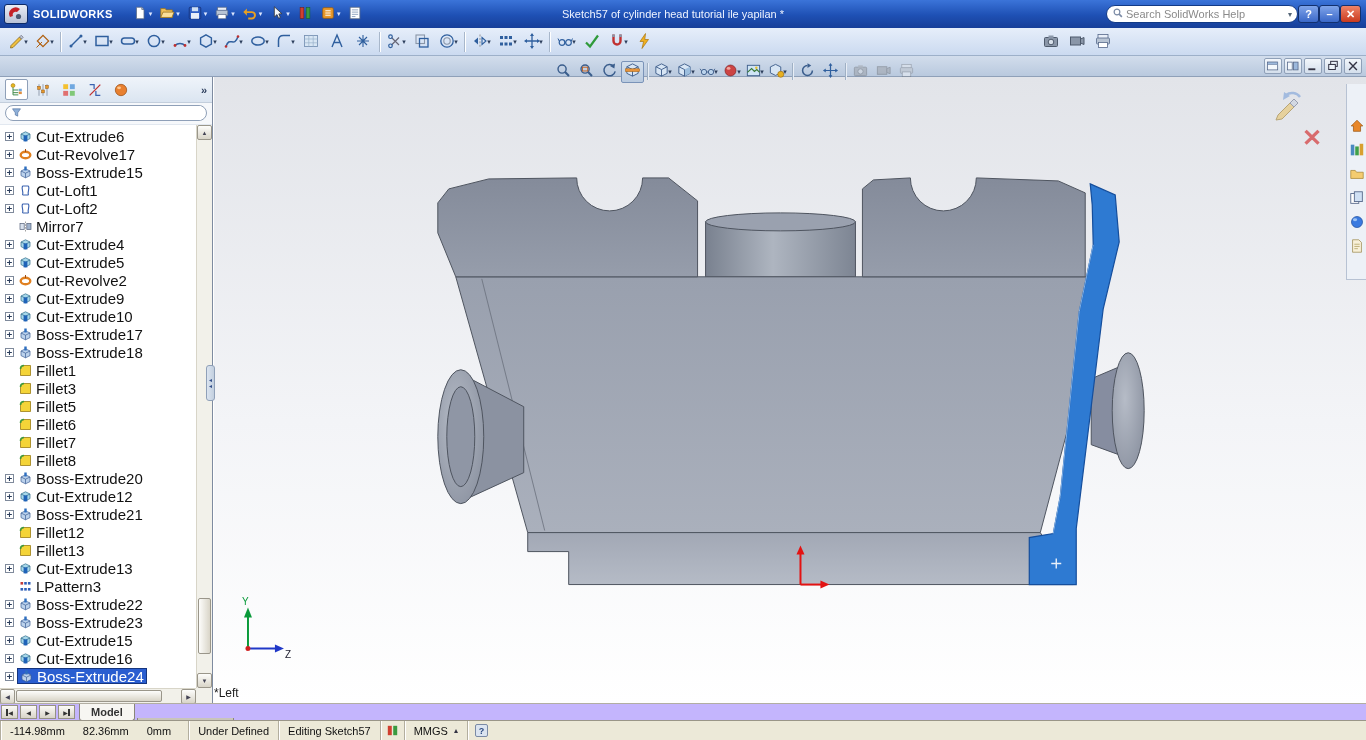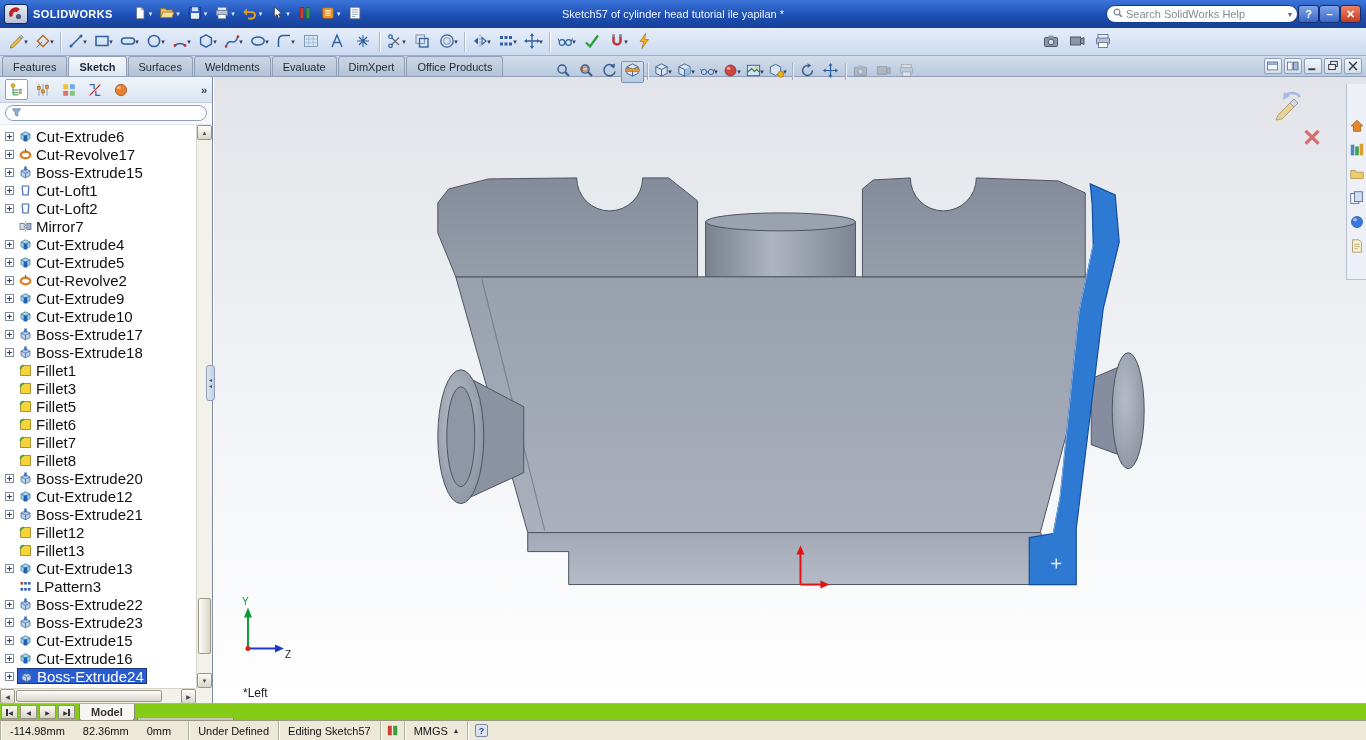--- a/index.html
+++ b/index.html
@@ -404,15 +404,6 @@
 </div>
 
 <div id="tabrow">
-  <div id="cmdtabs">
-      <div class="ctab ">Features</div>
-      <div class="ctab active">Sketch</div>
-      <div class="ctab ">Surfaces</div>
-      <div class="ctab ">Weldments</div>
-      <div class="ctab ">Evaluate</div>
-      <div class="ctab ">DimXpert</div>
-      <div class="ctab ">Office Products</div>
-    </div>
   <div id="docwin">
       <div class="dwbtn">
         <svg width="14" height="14" viewBox="0 0 18 18" aria-hidden="true">

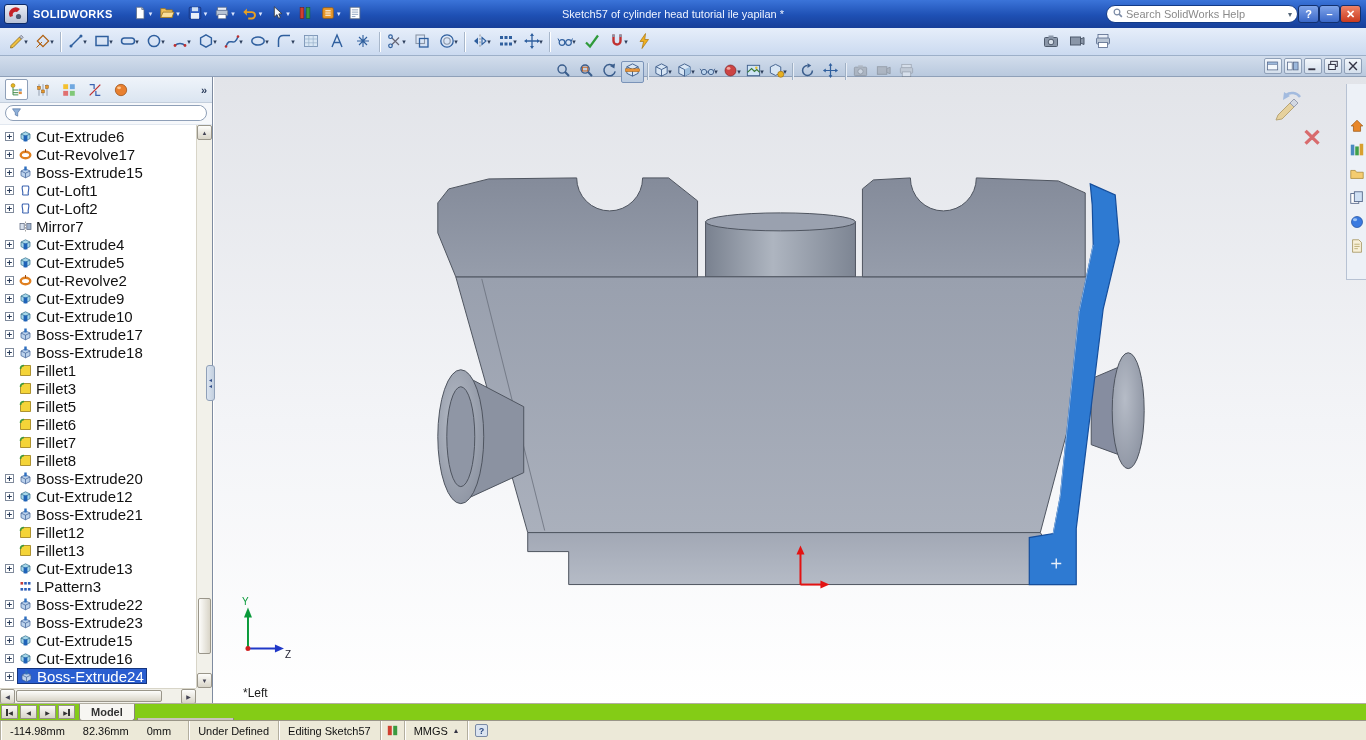--- a/index.html
+++ b/index.html
@@ -89,7 +89,7 @@
 #viewport{position:absolute;left:214px;top:77px;right:0;bottom:37px;
  background:linear-gradient(#e2e4e9,#f3f4f7 55%,#ffffff)}
 #model{position:absolute;inset:0}
-#viewlabel{position:absolute;left:29px;bottom:3px;font-size:12px;color:#1b1b1b}
+#viewlabel{position:absolute;left:0;bottom:3px;font-size:12px;color:#1b1b1b}
 #confirm-corner{position:absolute;right:44px;top:14px;width:60px;height:66px;z-index:5}
 #cc-pencil{position:absolute;right:16px;top:0;opacity:.6}
 #cc-x{position:absolute;right:0;top:36px;font-size:24px;font-weight:bold;color:rgba(210,60,60,.72);line-height:22px}

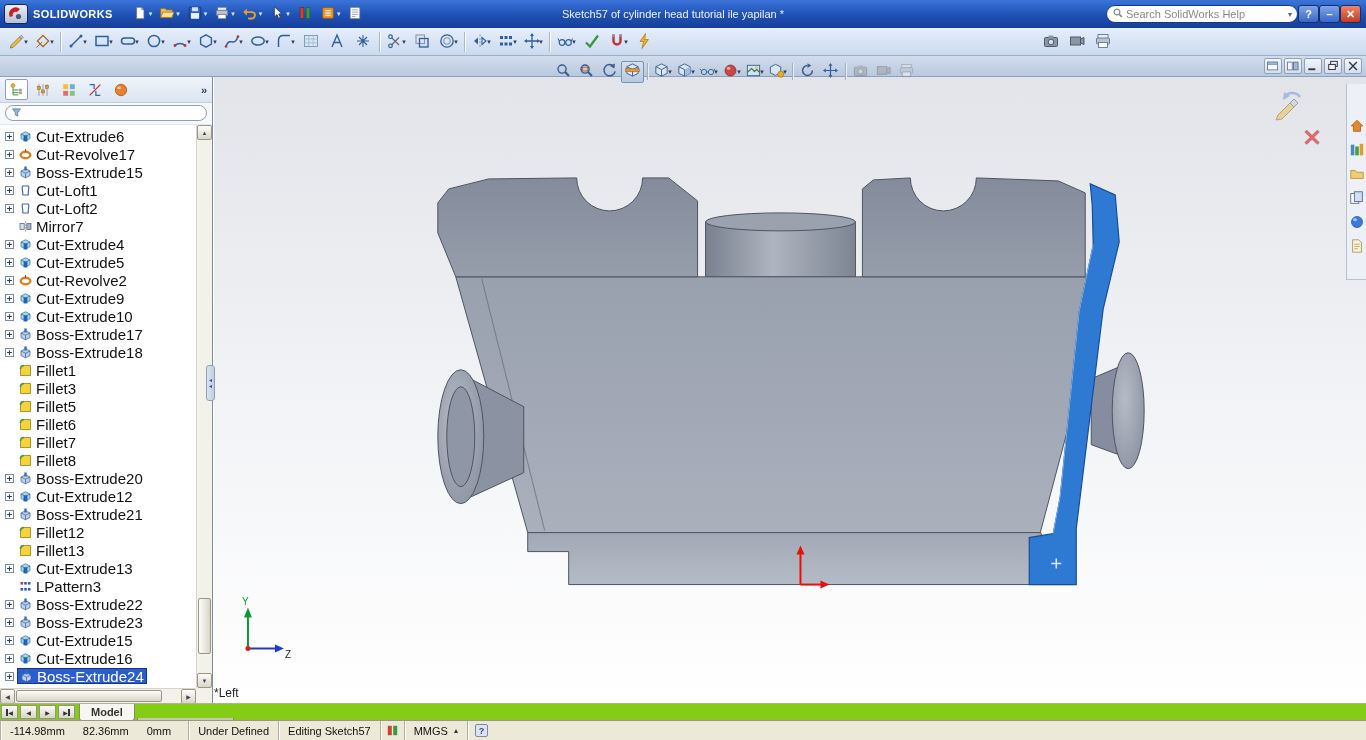--- a/index.html
+++ b/index.html
@@ -100,7 +100,7 @@
 .tpbtn{width:18px;height:17px;display:flex;align-items:center;justify-content:center}
 
 
-#doctabs{position:absolute;left:0;top:703px;width:1366px;height:17px;background:#84cc16;border-top:1px solid #b2aea2;display:flex;align-items:flex-start}
+#doctabs{position:absolute;left:0;top:703px;width:1366px;height:17px;background:#c4b5fd;border-top:1px solid #b2aea2;display:flex;align-items:flex-start}
 .navb{width:17px;height:14px;margin:1px 1px 0 1px;background:linear-gradient(#fbfaf7,#d8d4c8);border:1px solid #969284;
  display:flex;align-items:center;justify-content:center;font-size:6px;color:#333}
 .navb .bar{width:2px;height:7px;background:#333}

